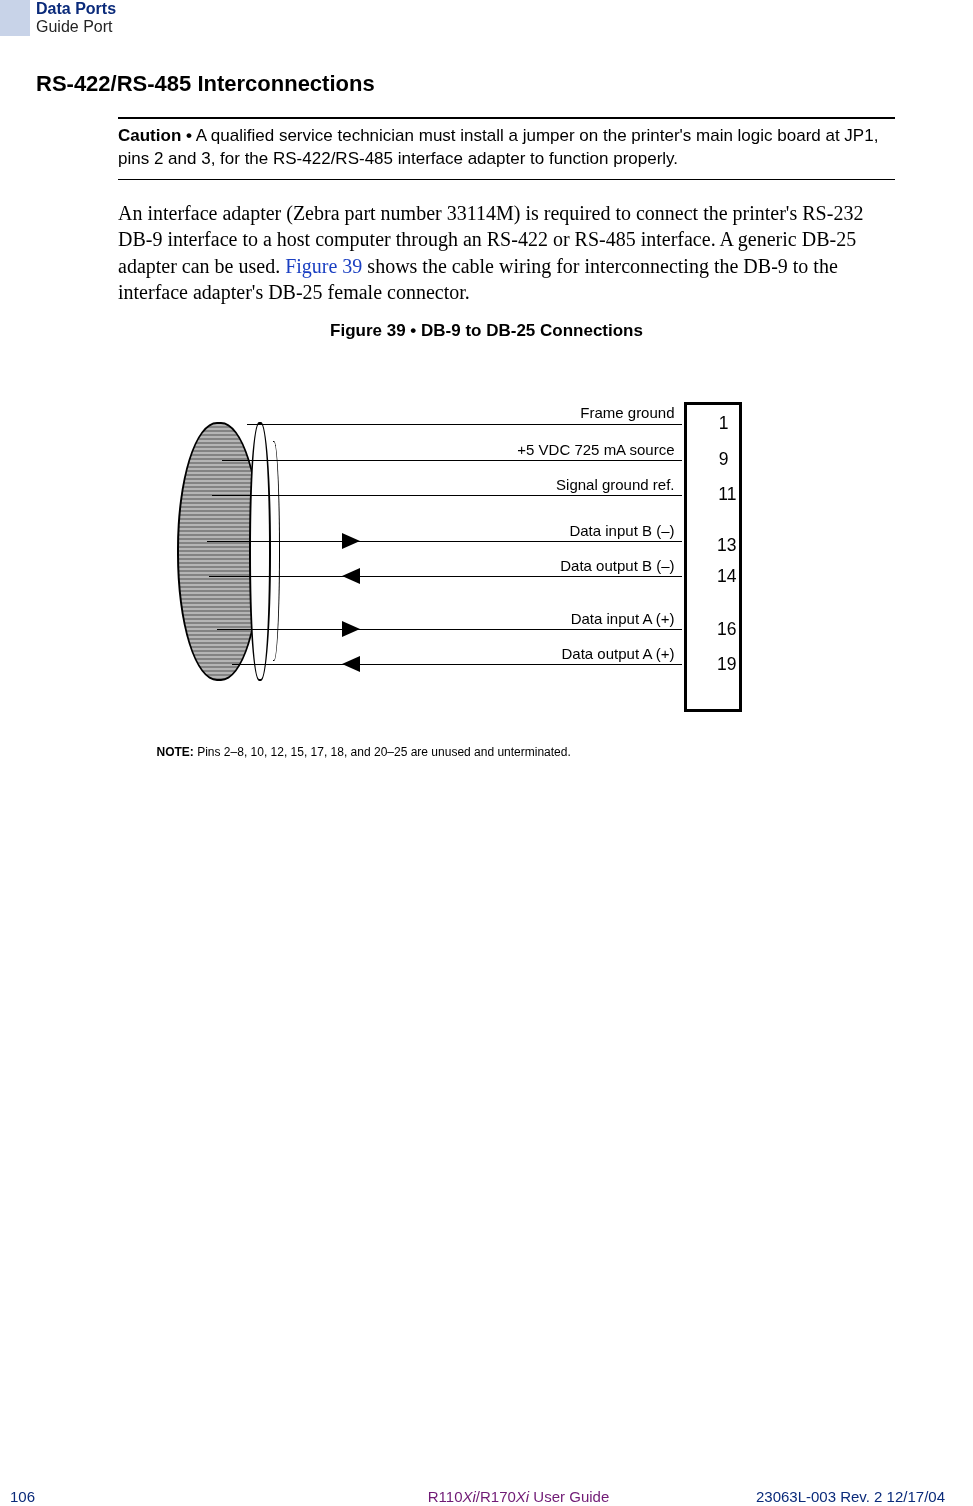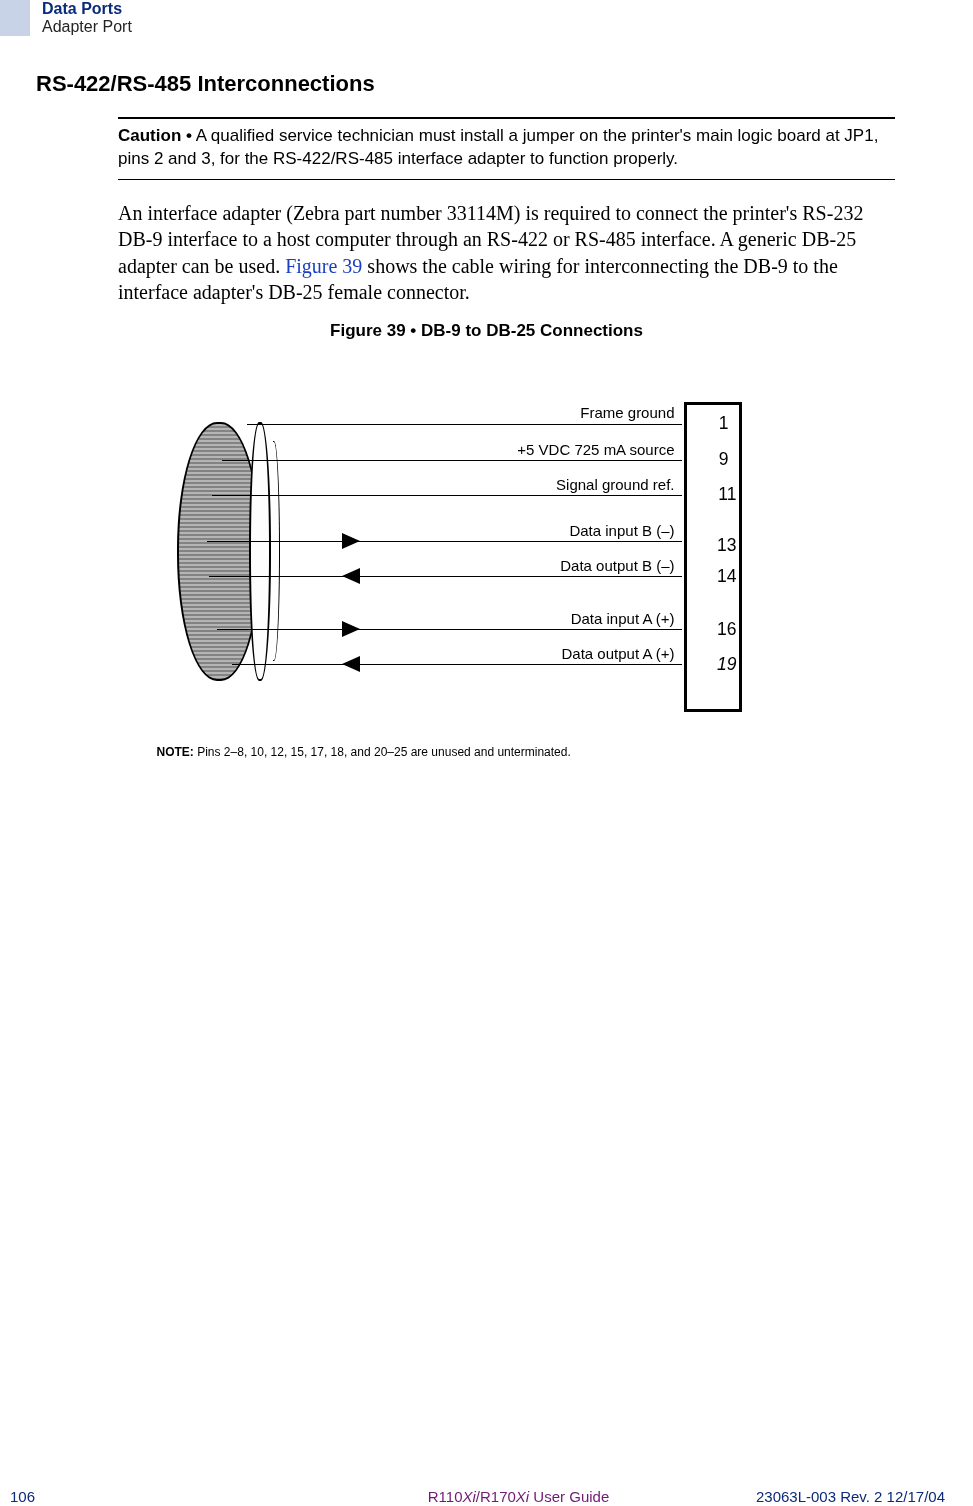--- a/index.html
+++ b/index.html
@@ -28,7 +28,7 @@
     background: #c8d3e8;
   }
   .header-text {
-    padding-left: 12px;
+    padding-left: 6px;
     padding-top: 0;
   }
   .header-title {

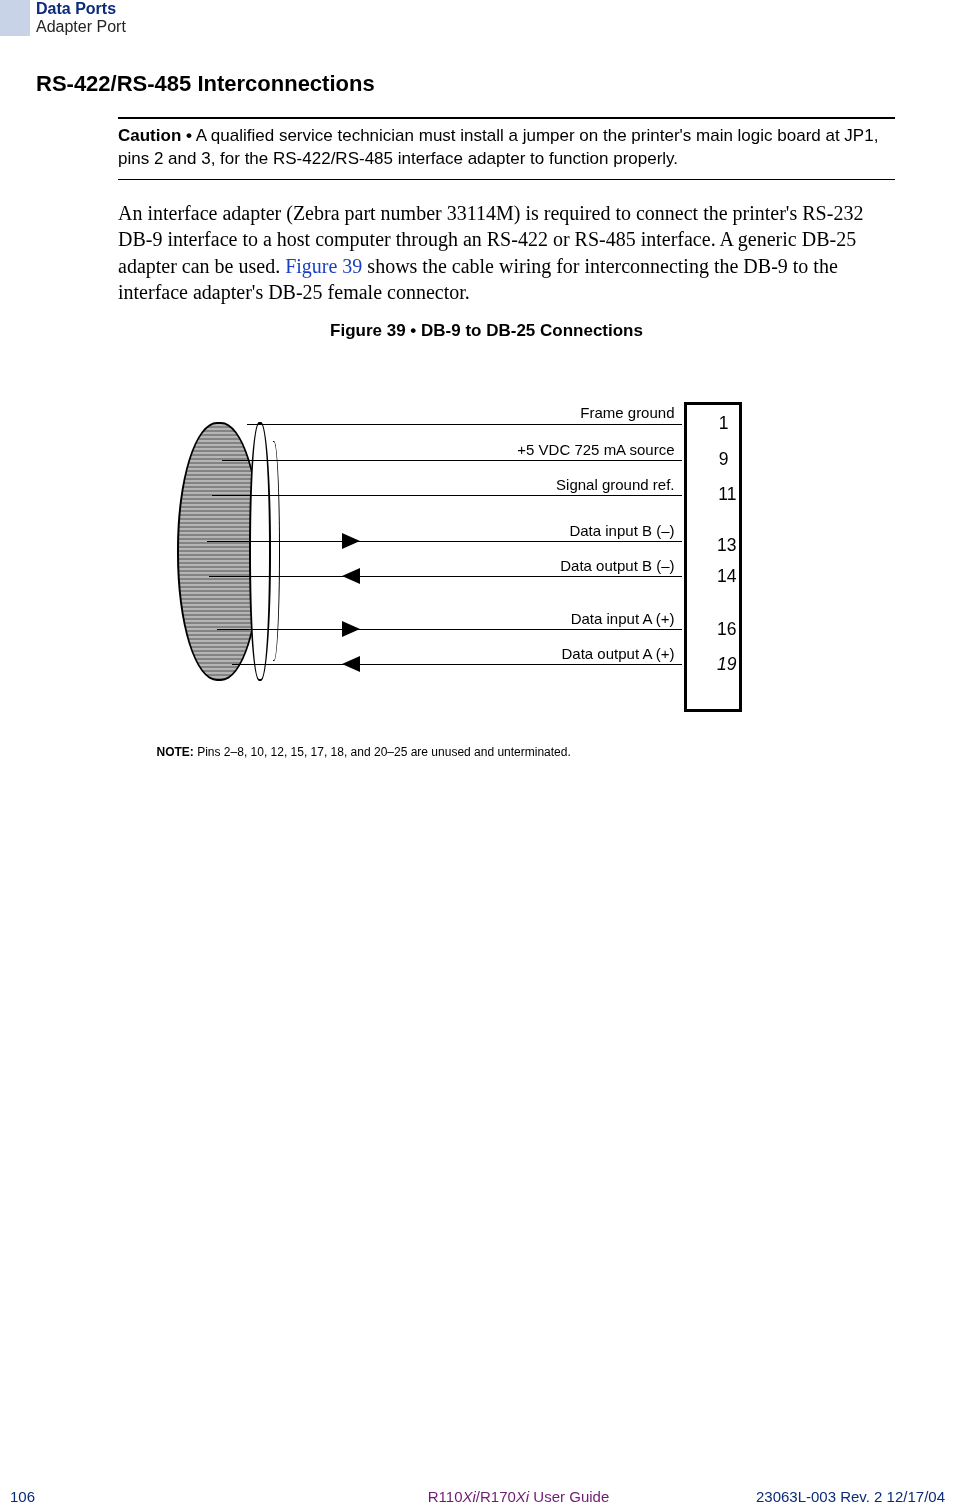--- a/index.html
+++ b/index.html
@@ -230,7 +230,7 @@
     <div class="header-spine"></div>
     <div class="header-text">
       <div class="header-title">Data Ports</div>
-      <div class="header-sub">Adapter Port</div>
+      <div class="header-sub">Guide Port</div>
     </div>
   </div>
 

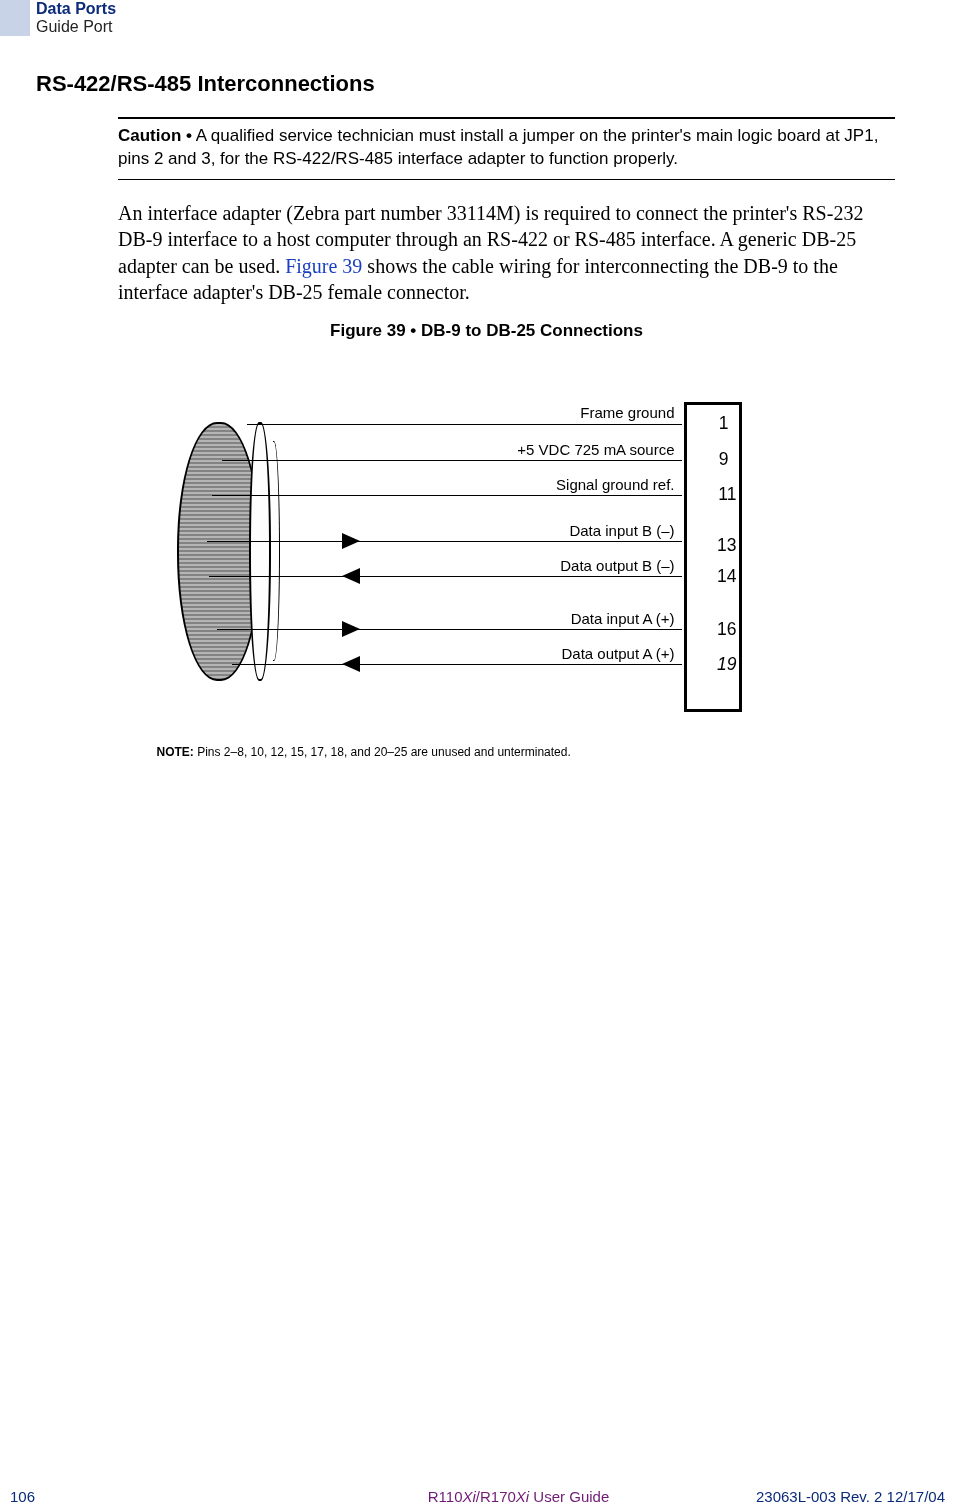--- a/index.html
+++ b/index.html
@@ -114,7 +114,7 @@
   .pin.p13  { top: 191px; right: 90px;}
   .pin.p14  { top: 222px; right: 90px;}
   .pin.p16  { top: 275px; right: 90px; margin-left: 12px;}
-  .pin.p19  { top: 310px; right: 90px; font-style: italic;}
+  .pin.p19  { top: 310px; right: 90px;}
   
   .wlabel {
     position: absolute;

